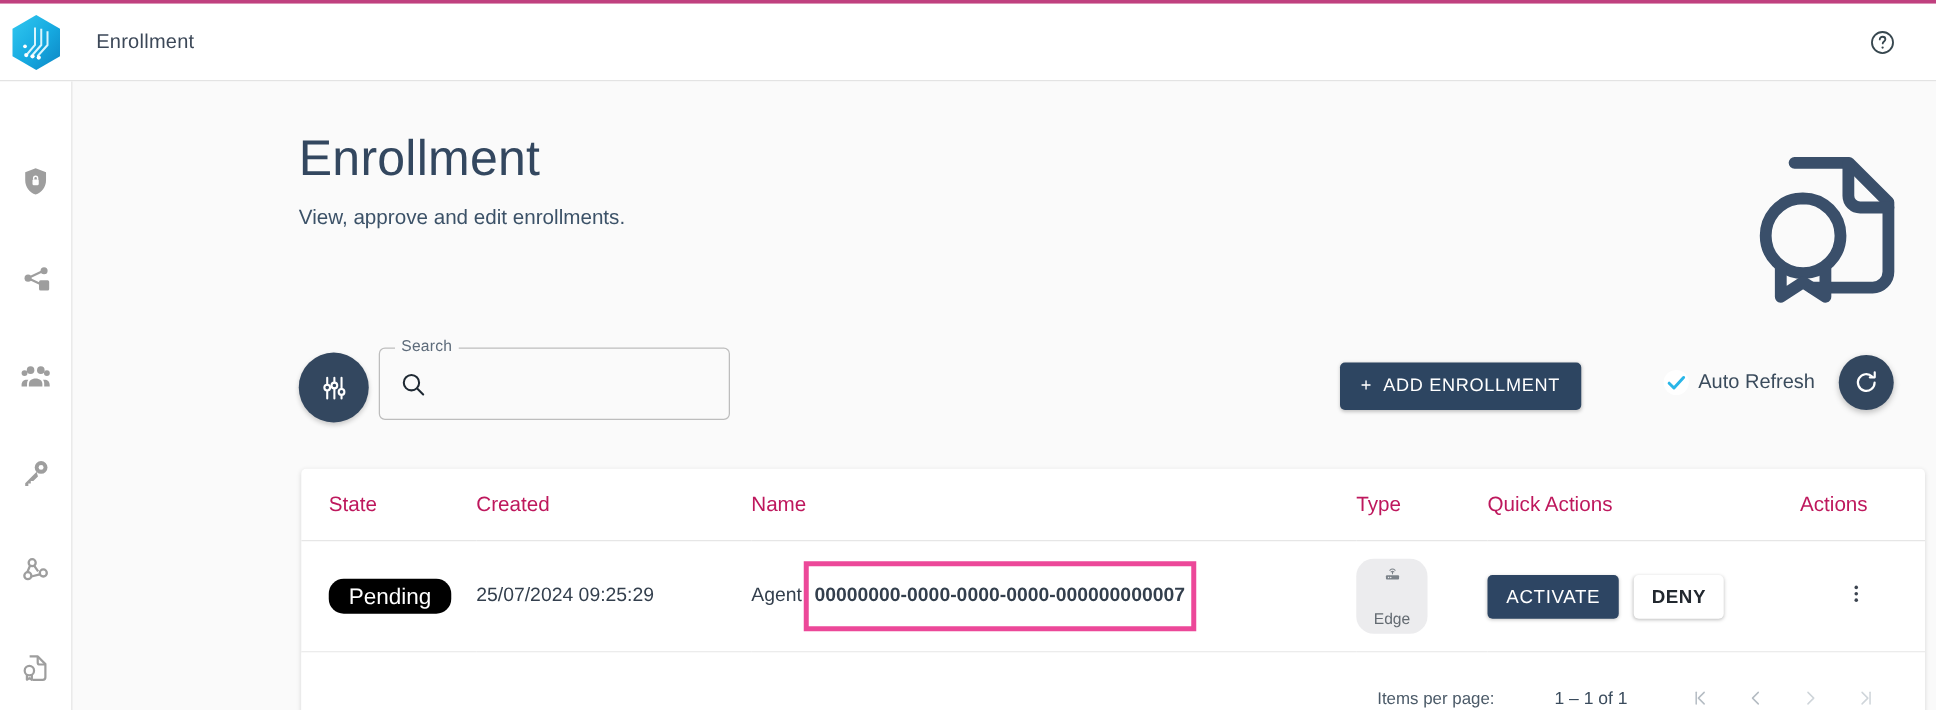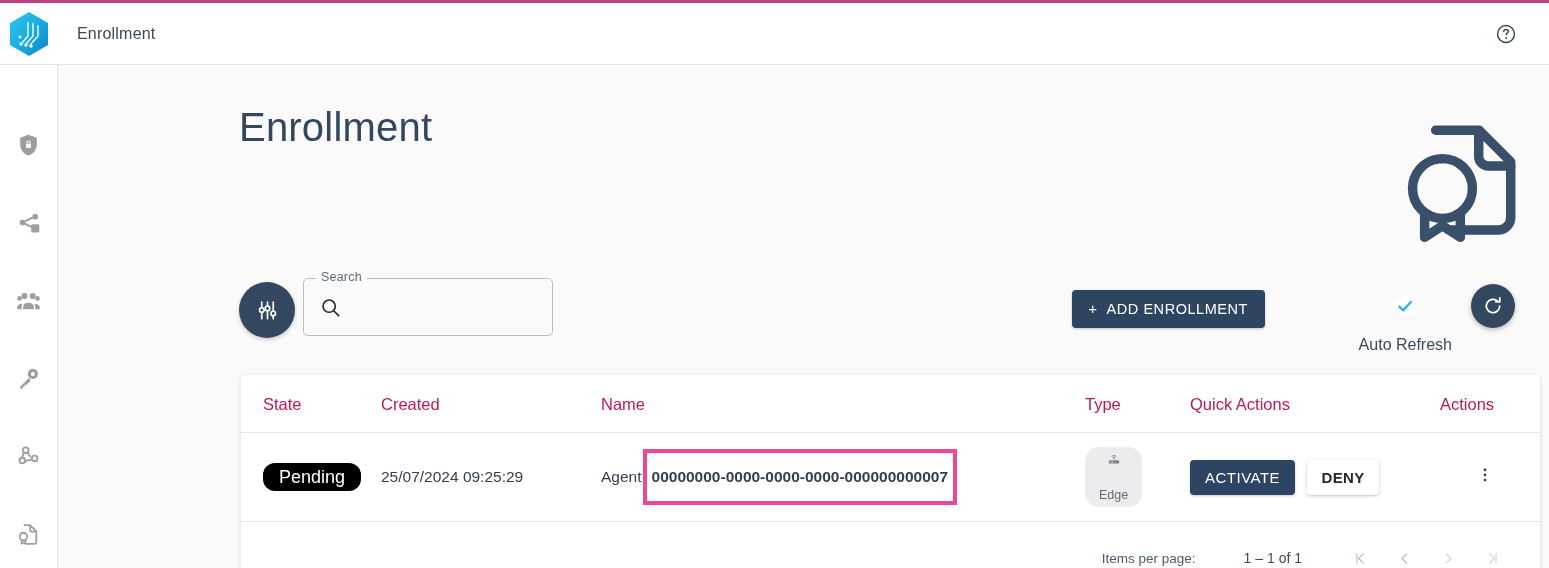--- a/index.html
+++ b/index.html
@@ -427,6 +427,7 @@
     </div>
 
     <h1 class="page-title">Enrollment</h1>
+    <p class="page-subtitle">View, approve and edit enrollments.</p>
 
     <div class="toolbar">
 

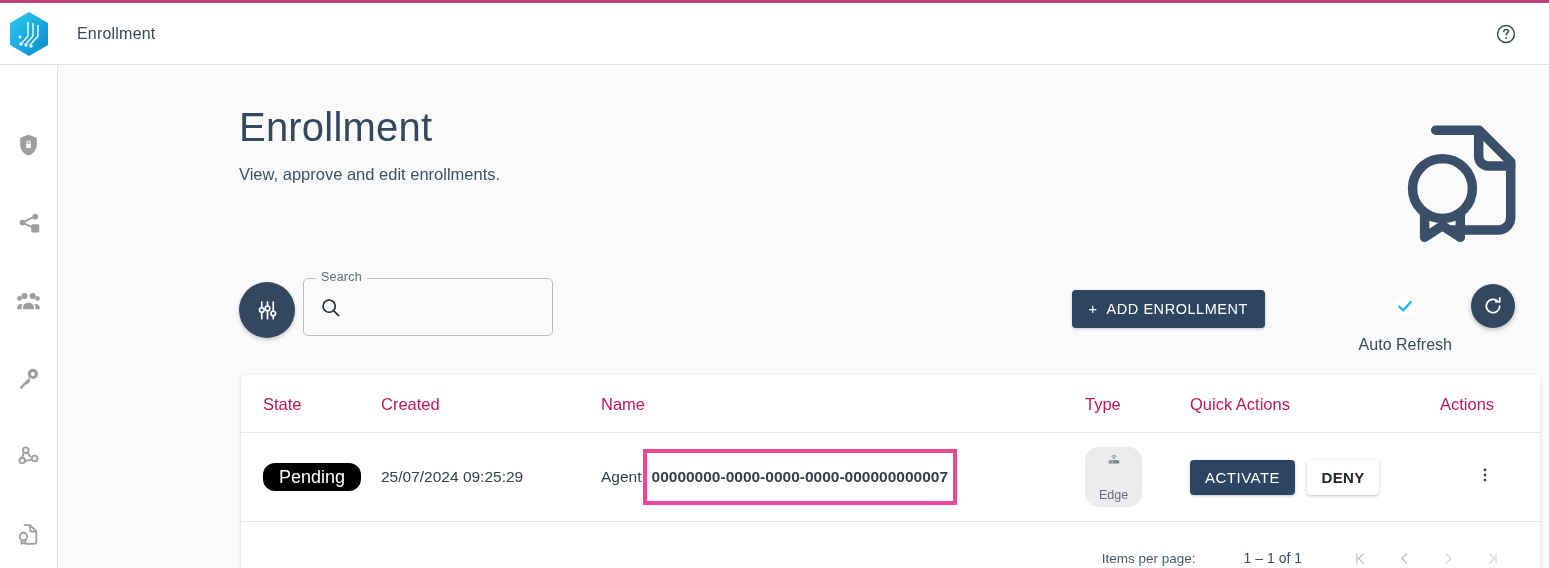--- a/index.html
+++ b/index.html
@@ -130,7 +130,7 @@
   .search-field {
     position: absolute;
     left: 64px; top: 0;
-    width: 250px;
+    width: 281px;
     height: 58px;
     border: 1px solid #bdbdbd;
     border-radius: 5px;

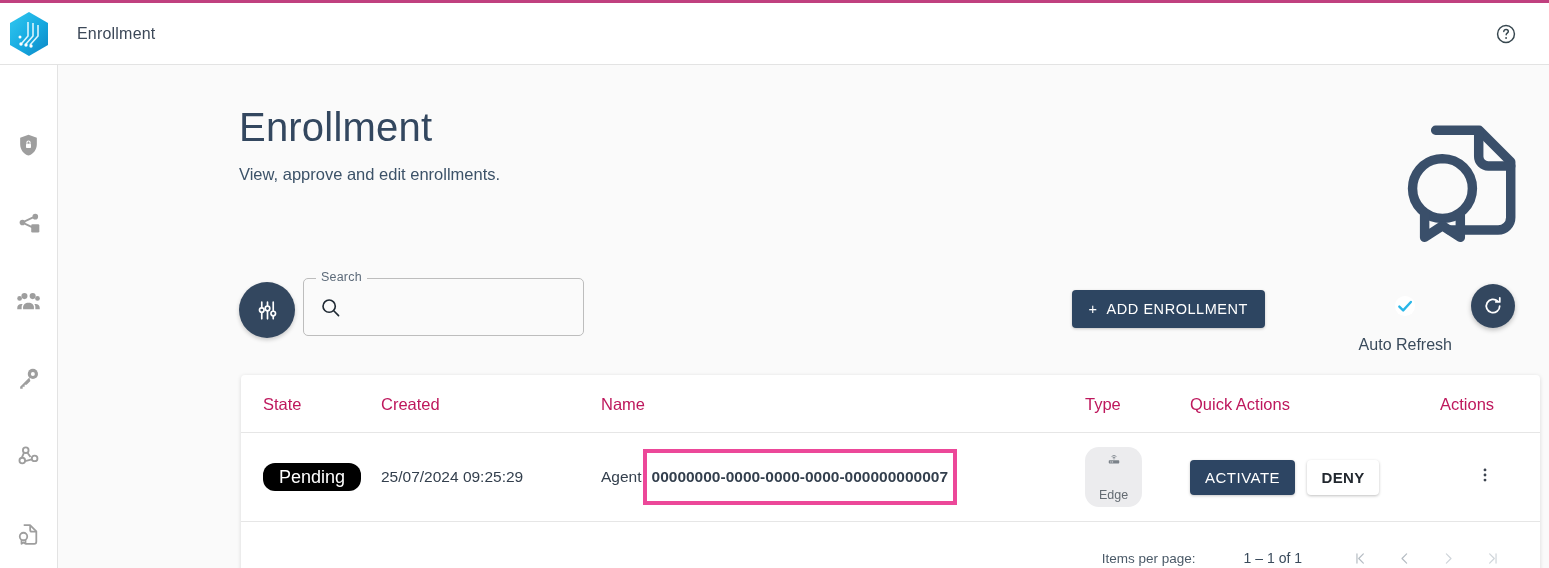--- a/index.html
+++ b/index.html
@@ -182,9 +182,8 @@
     top: 17px;
     display: flex;
     align-items: center;
-    gap: 19px;
-    cursor: pointer;
-    flex-direction: column;
+    gap: 7px;
+    cursor: pointer;
   }
   .auto-refresh-label {
     font-size: 16px;

